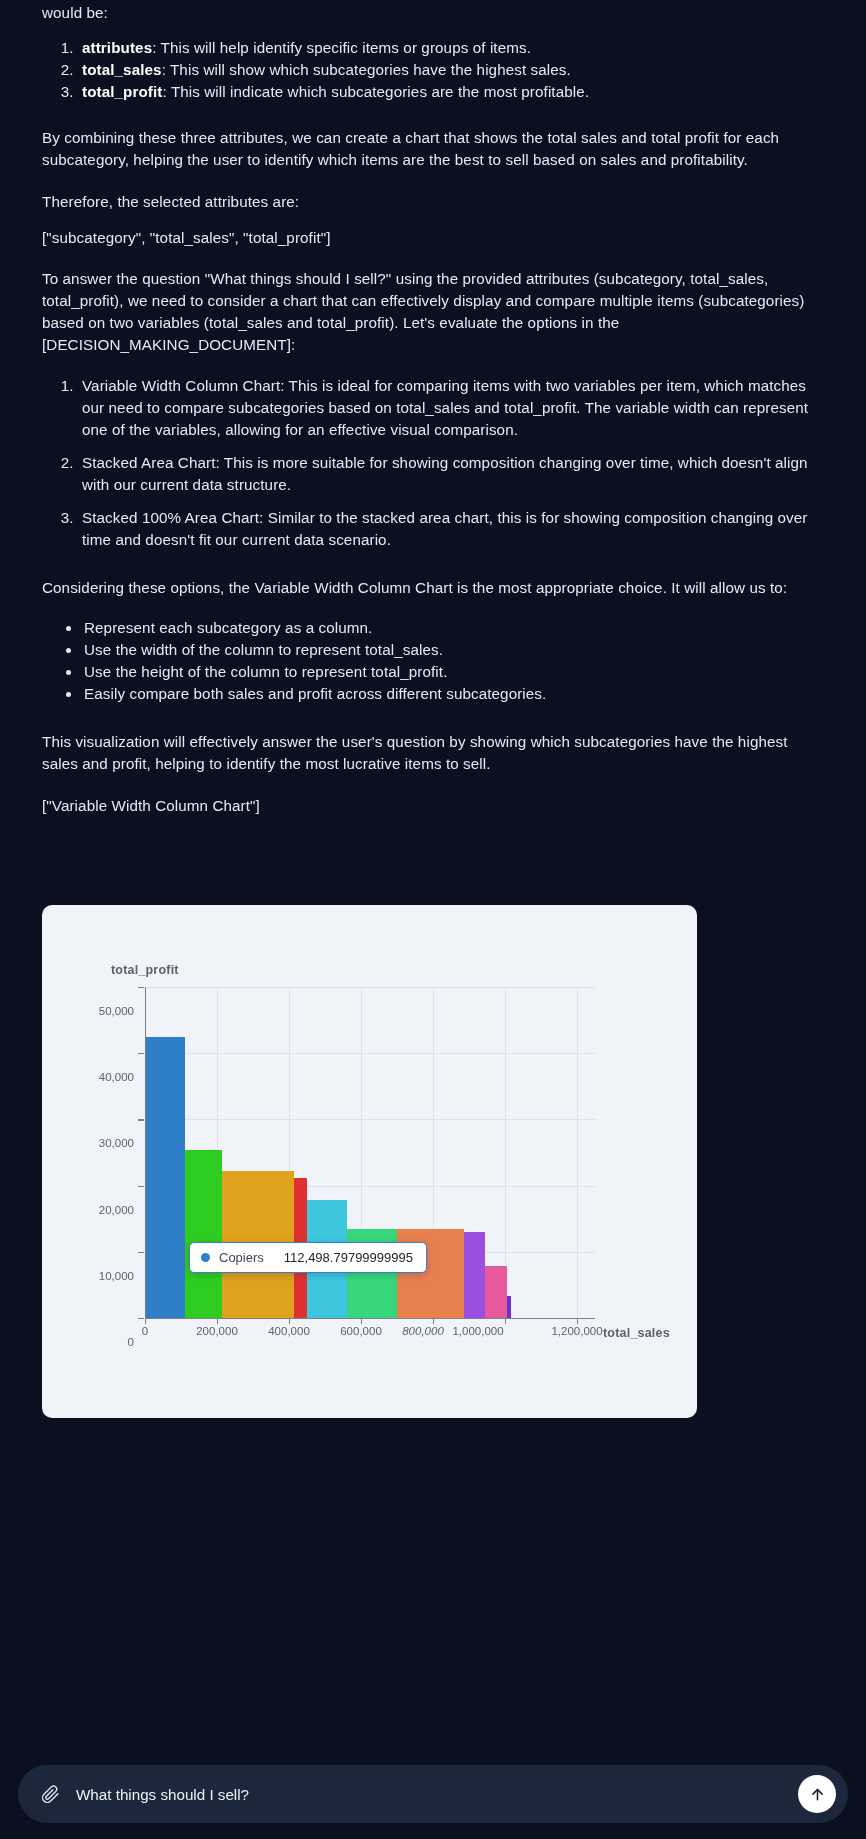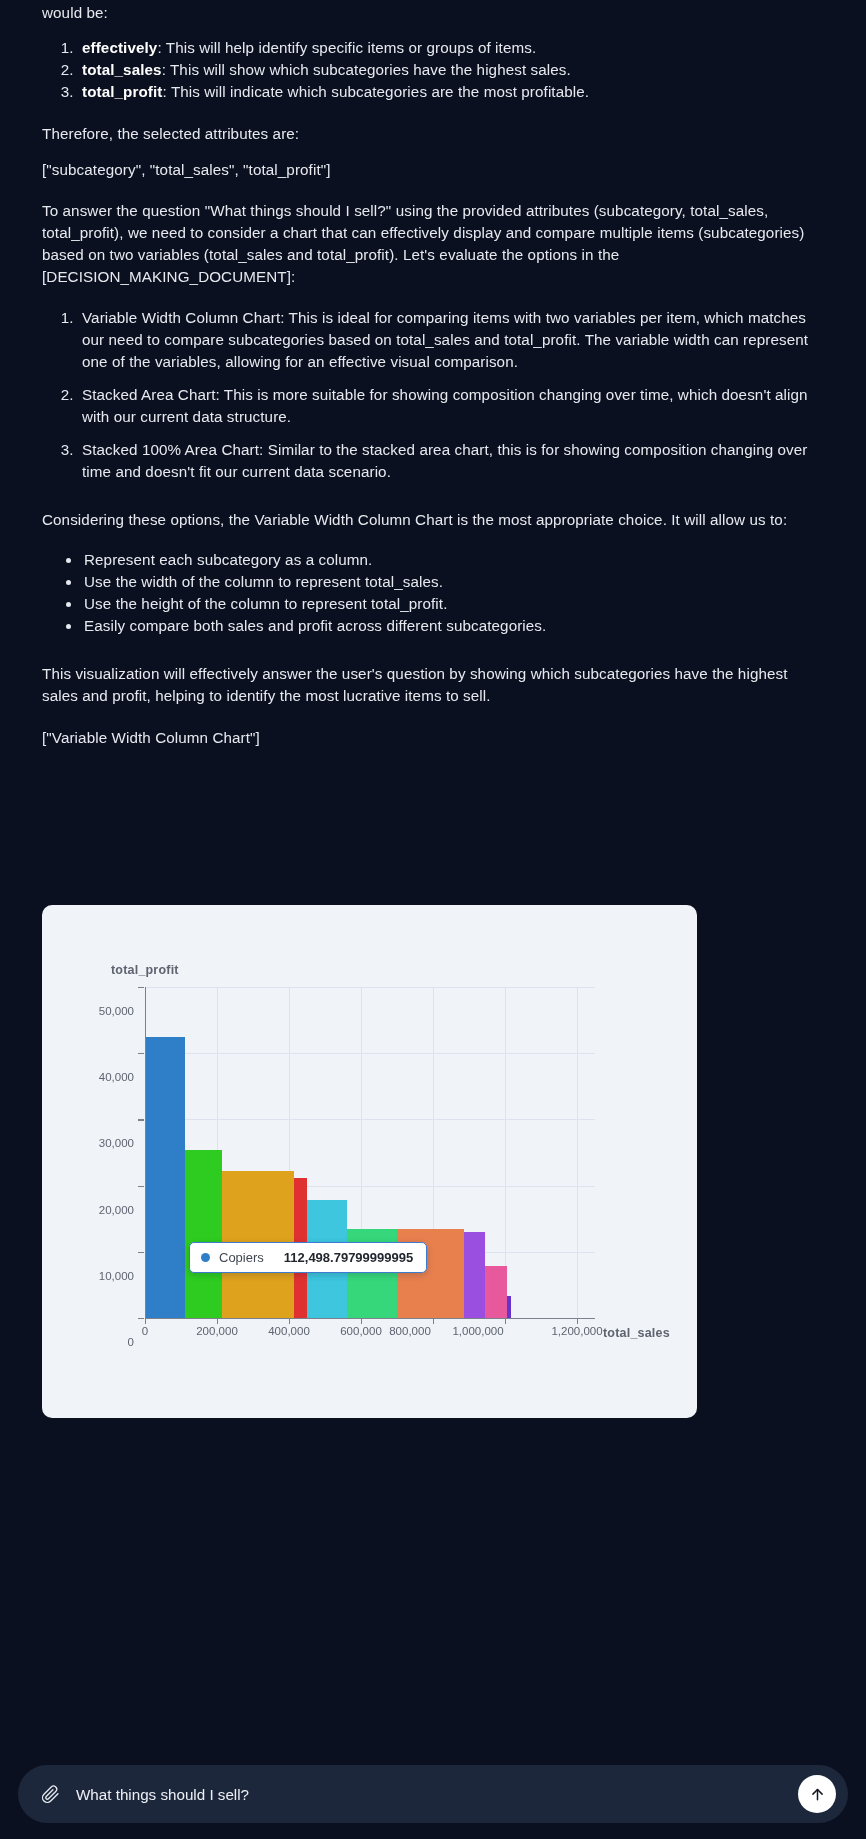--- a/index.html
+++ b/index.html
@@ -265,7 +265,7 @@
     <p class="p frag" style="margin-top:2px;">would be:</p>
 
     <ol class="numbered">
-      <li class="li"><b>effectively</b><span>: This will help identify specific items or groups of items.</span></li>
+      <li class="li"><b>attributes</b><span>: This will help identify specific items or groups of items.</span></li>
       <li class="li"><b>total_sales</b><span>: This will show which subcategories have the highest sales.</span></li>
       <li class="li"><b>total_profit</b><span>: This will indicate which subcategories are the most profitable.</span></li>
     </ol>

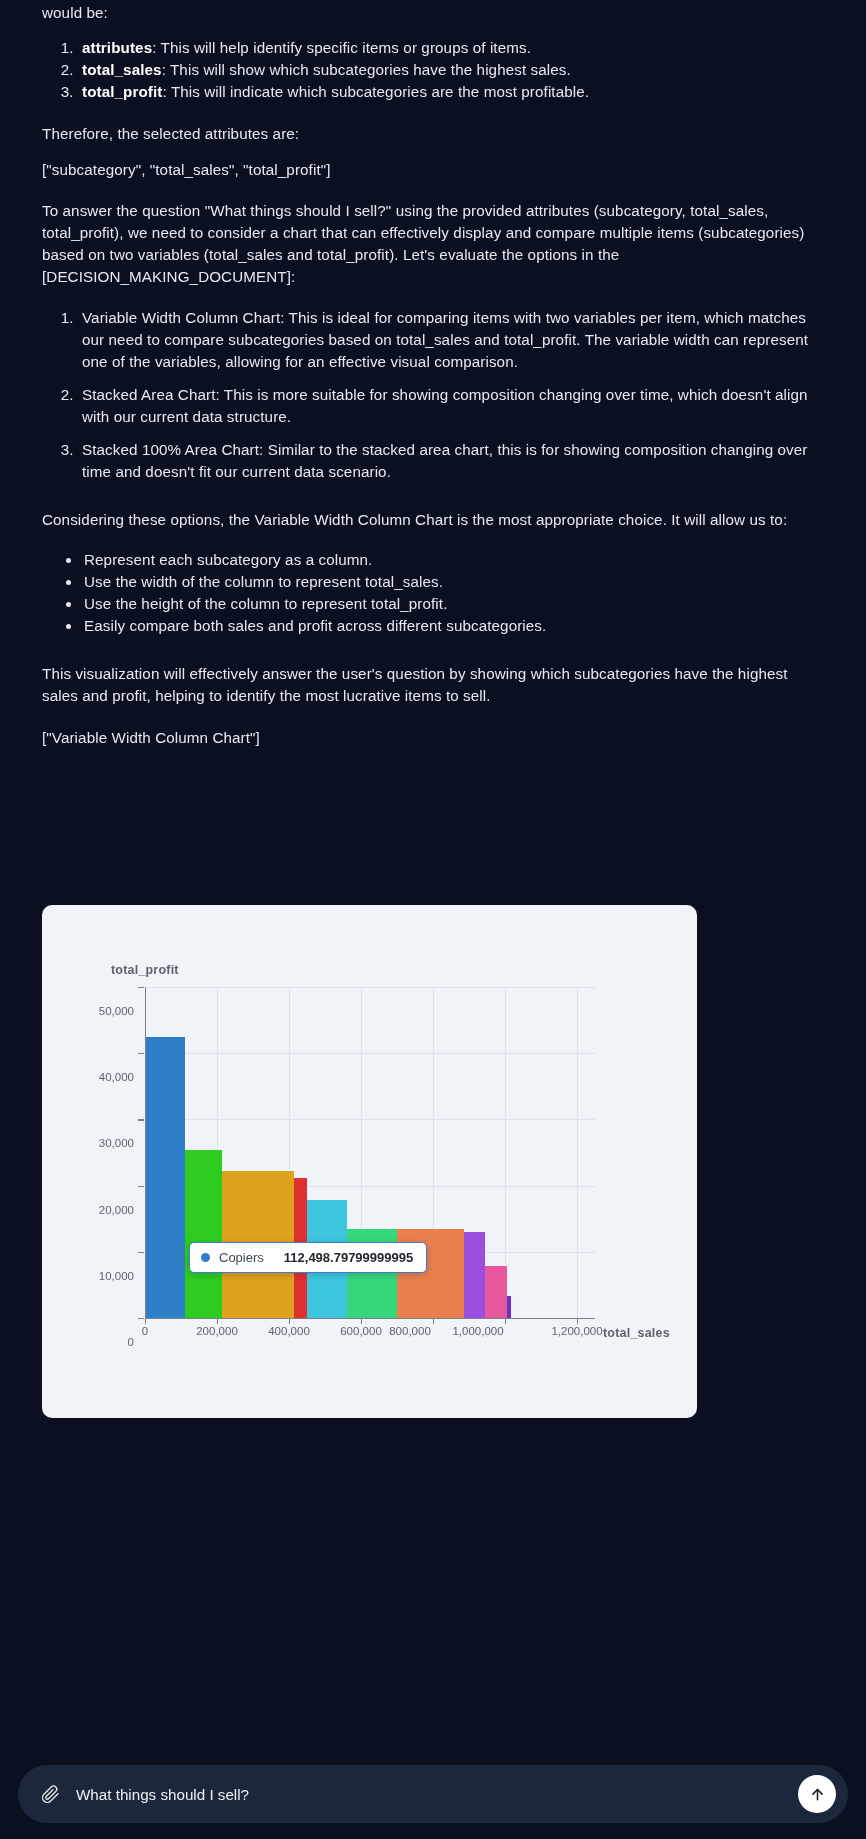--- a/index.html
+++ b/index.html
@@ -270,6 +270,7 @@
       <li class="li"><b>total_profit</b><span>: This will indicate which subcategories are the most profitable.</span></li>
     </ol>
 
+    <p class="p gap-lg">By combining these three attributes, we can create a chart that shows the total sales and total profit for each subcategory, helping the user to identify which items are the best to sell based on sales and profitability.</p>
 
     <p class="p gap-md">Therefore, the selected attributes are:</p>
 

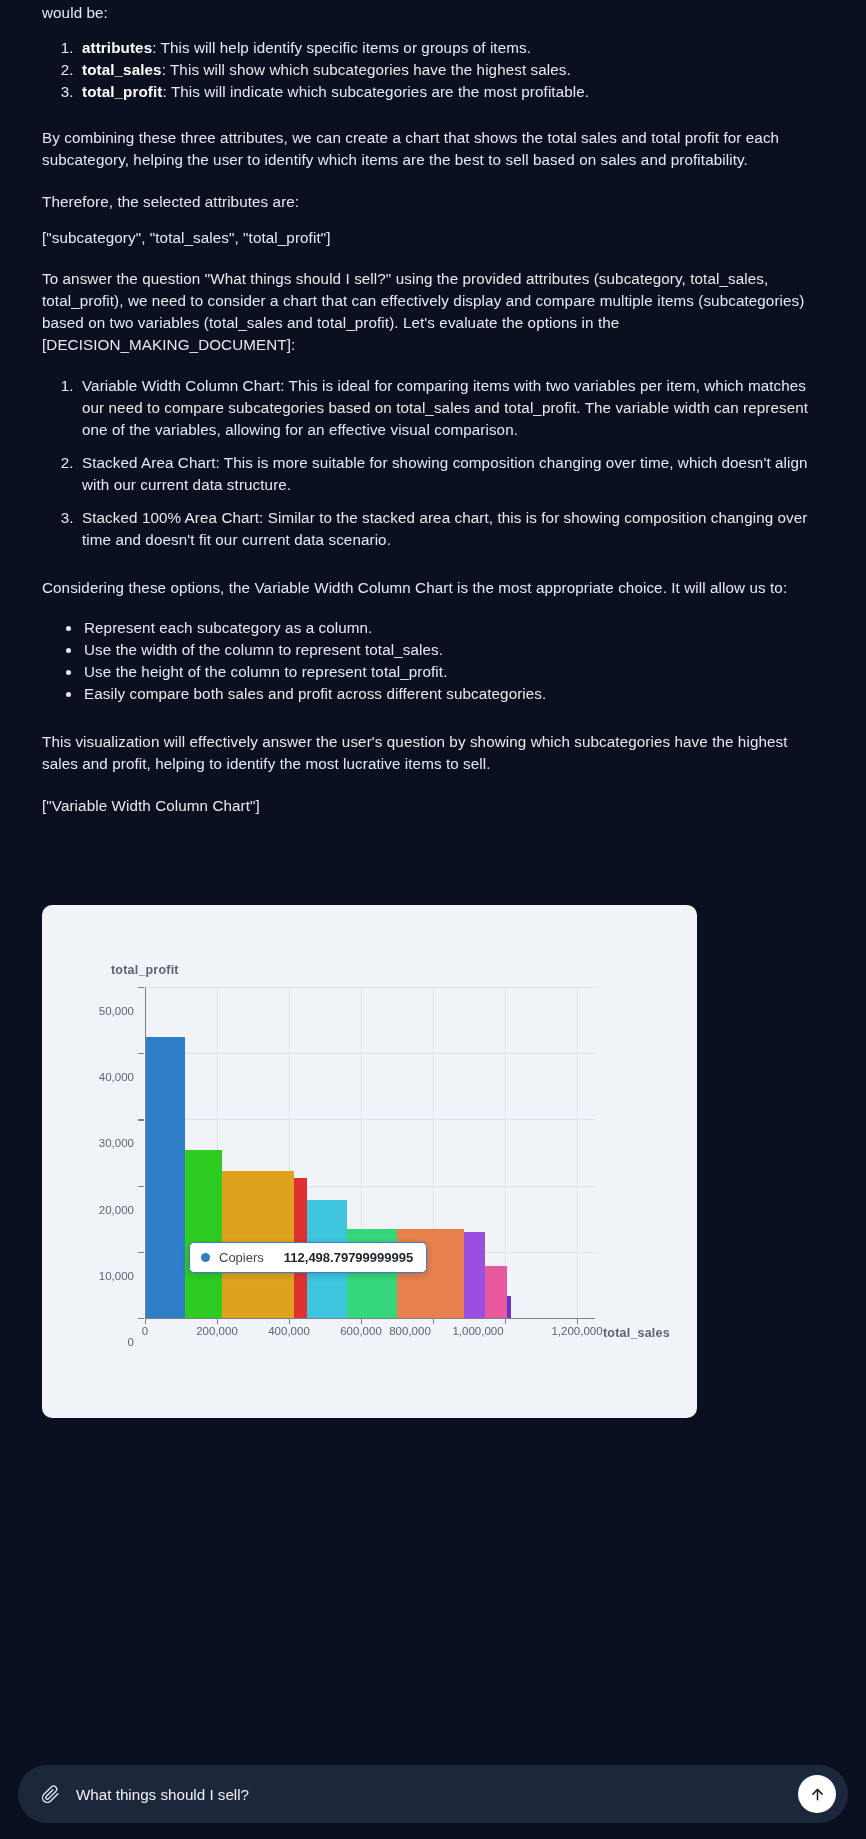--- a/index.html
+++ b/index.html
@@ -203,7 +203,7 @@
   }
   .tt-val {
     font-size: 13px;
-    font-weight: 700;
+    font-weight: 400;
     color: #22262e;
   }
 

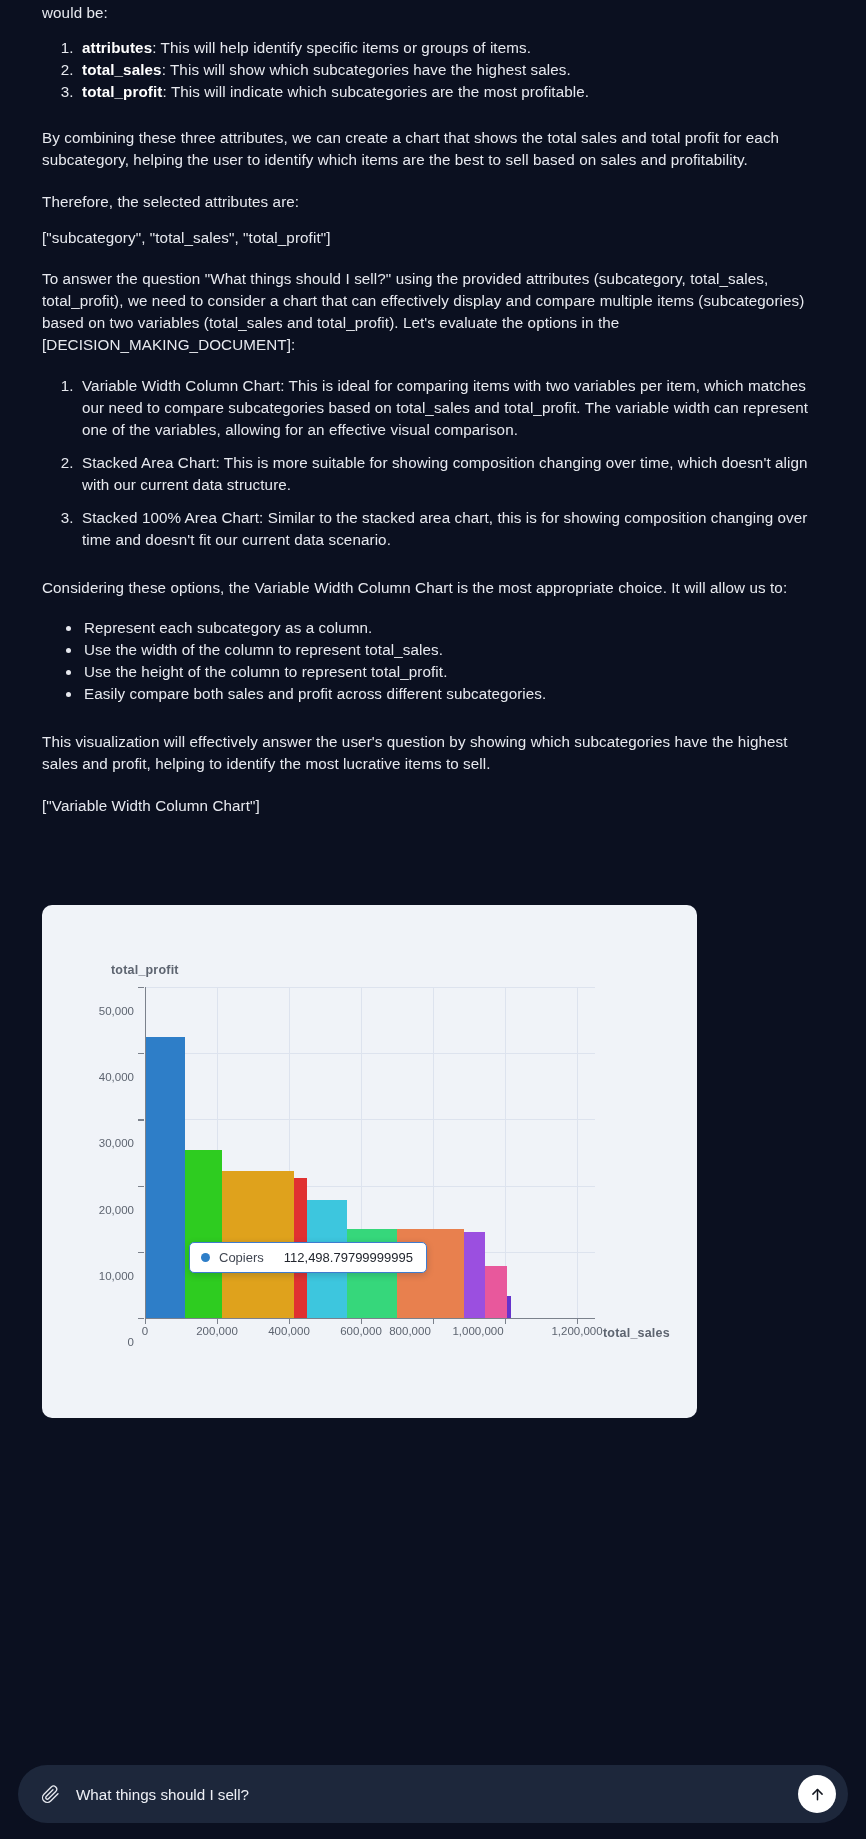--- a/index.html
+++ b/index.html
@@ -364,7 +364,7 @@
           <div class="xtick-mark" style="left: 247px;"></div>
           <div class="xtick-label" style="left: 319px;">600,000</div>
           <div class="xtick-mark" style="left: 319px;"></div>
-          <div class="xtick-label" style="left: 368px;">800,000</div>
+          <div class="xtick-label" style="left: 381px; font-style: italic;">800,000</div>
           <div class="xtick-mark" style="left: 391px;"></div>
           <div class="xtick-label" style="left: 436px;">1,000,000</div>
           <div class="xtick-mark" style="left: 463px;"></div>

